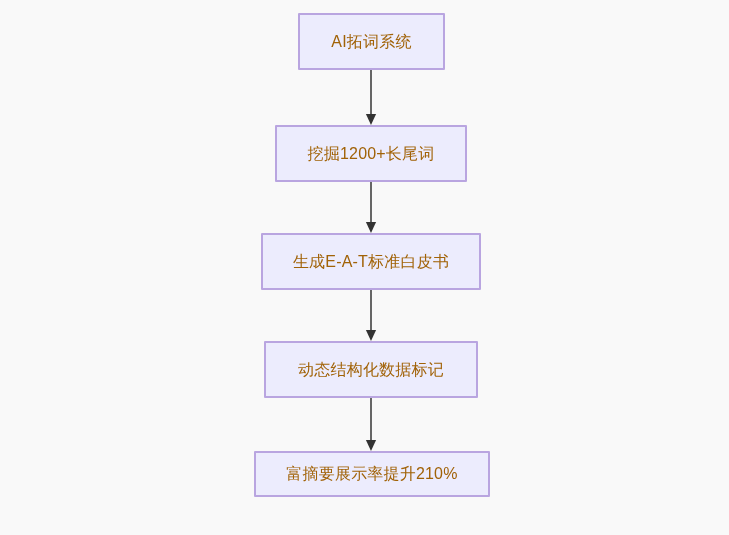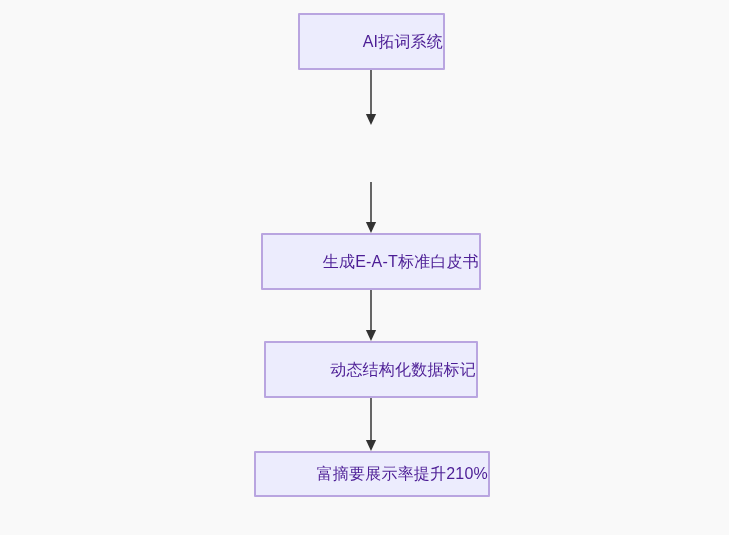--- a/index.html
+++ b/index.html
@@ -26,8 +26,8 @@
     border-radius: 1px;
     display: flex;
     align-items: center;
-    justify-content: flex-end;
-    color: #4c1d95;
+    justify-content: center;
+    color: #a16207;
     font-size: 16px;
     line-height: 1;
     letter-spacing: 0.2px;

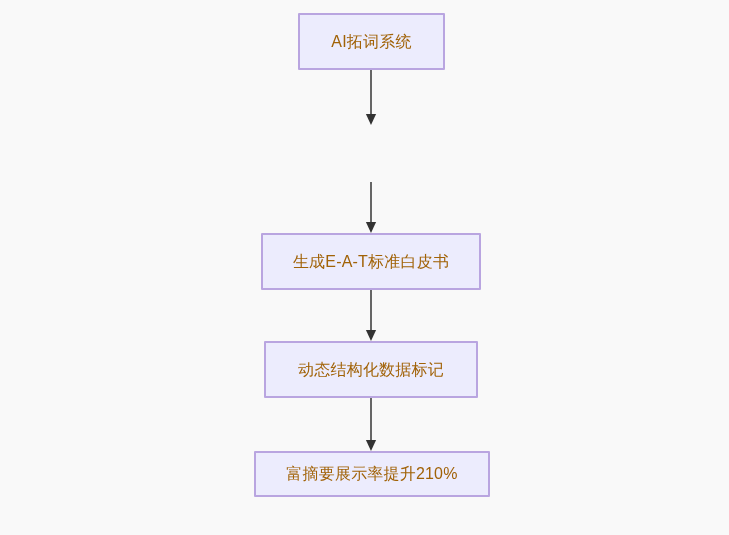--- a/index.html
+++ b/index.html
@@ -81,6 +81,9 @@
     <span class="node-label">AI拓词系统</span>
   </div>
 
+  <div class="node" style="left:275px; top:125px; width:192px; height:57px;">
+    <span class="node-label">挖掘1200+长尾词</span>
+  </div>
 
   <div class="node" style="left:261px; top:233px; width:220px; height:57px;">
     <span class="node-label">生成E-A-T标准白皮书</span>

